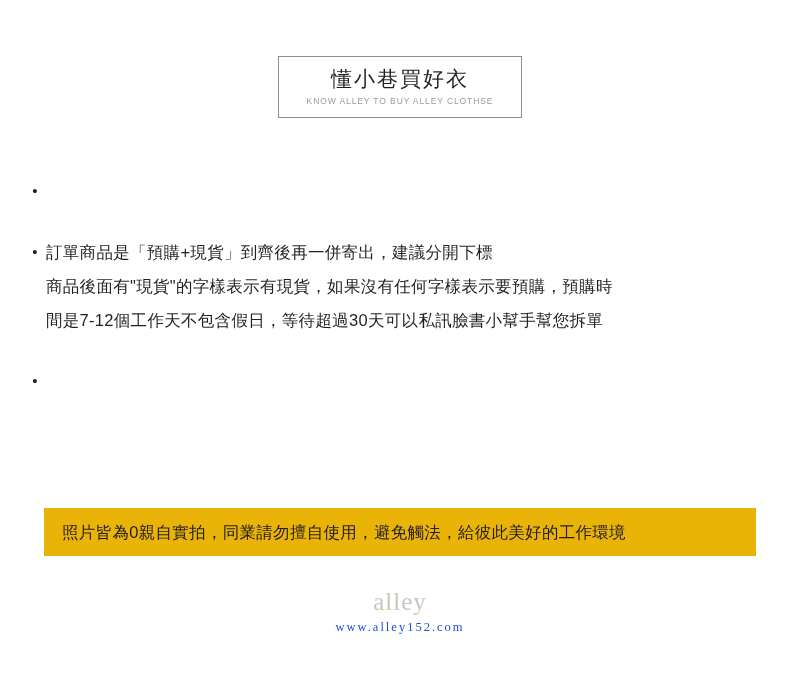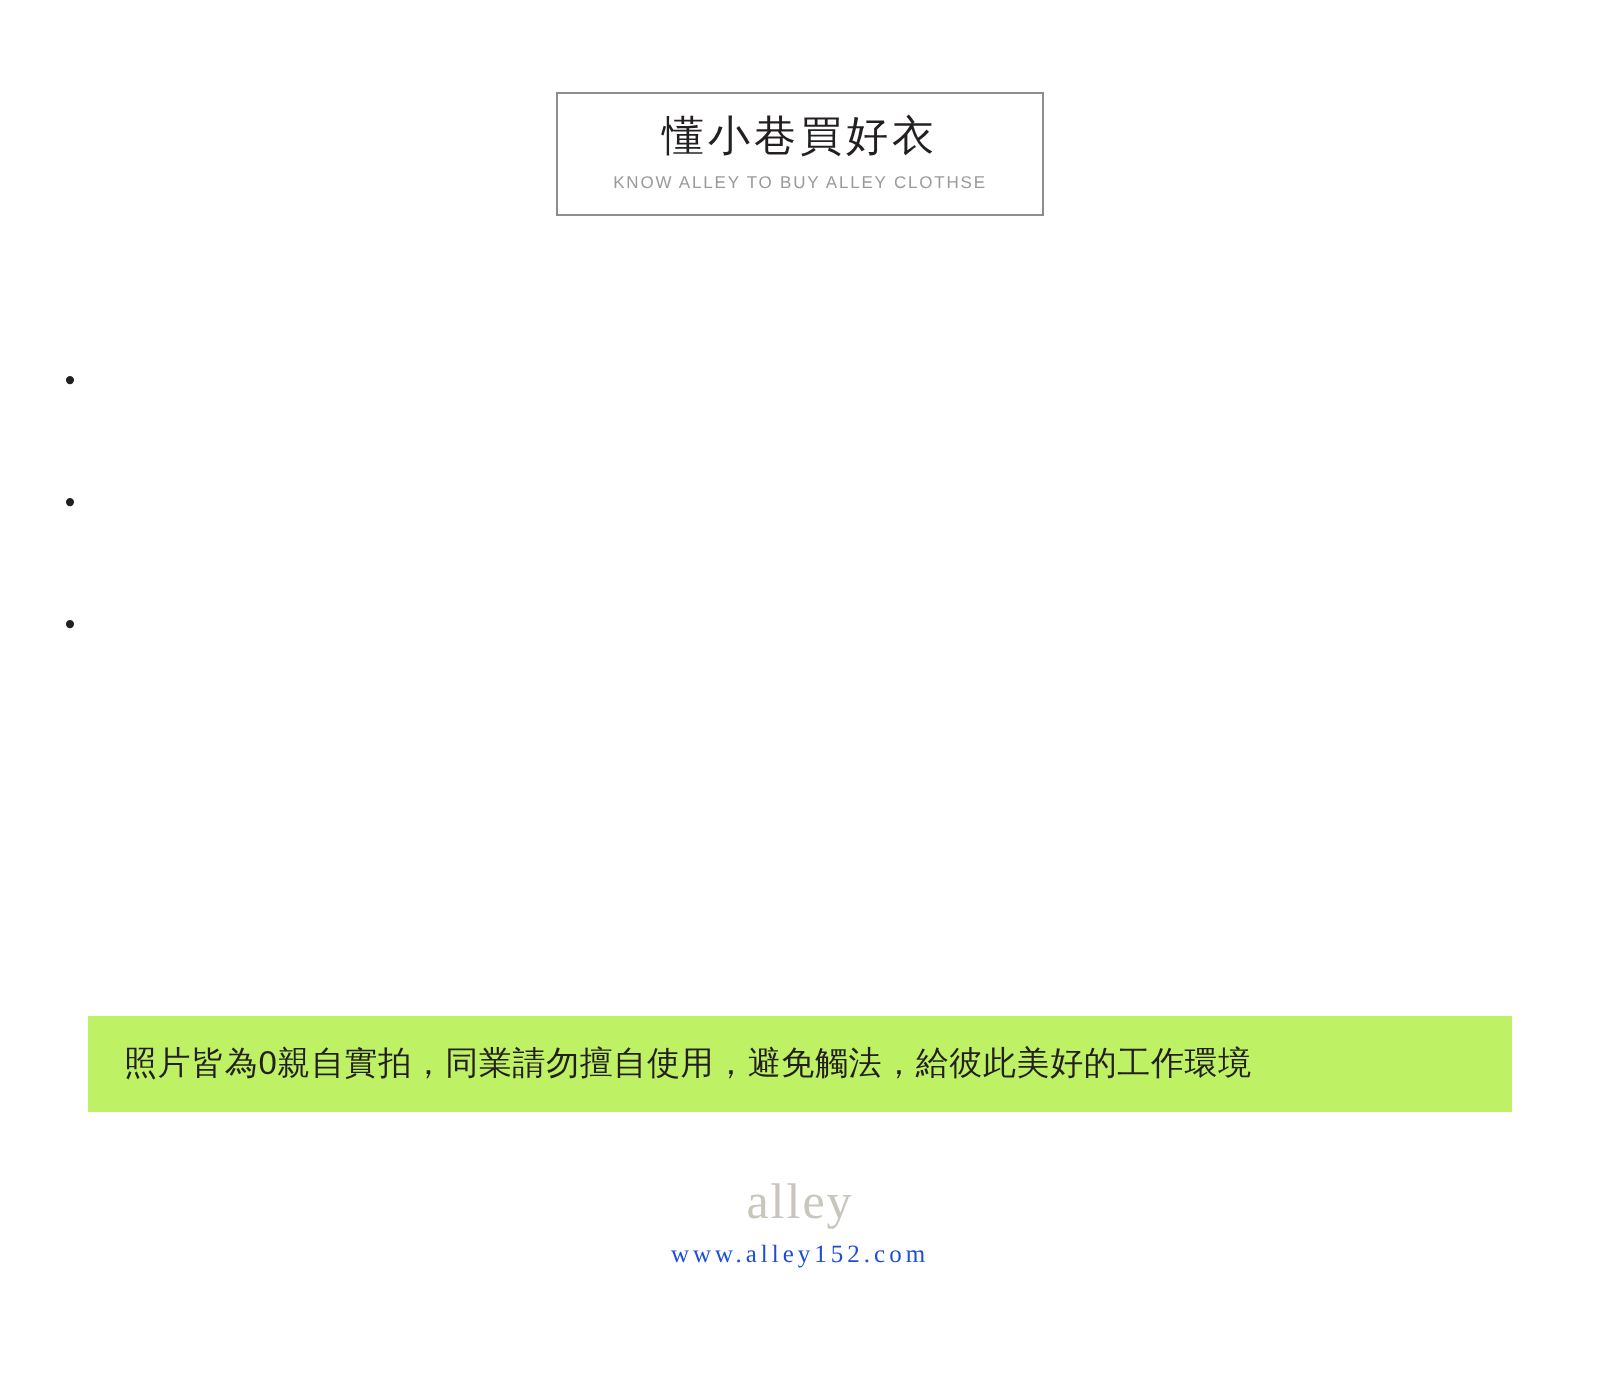--- a/index.html
+++ b/index.html
@@ -24,7 +24,7 @@
   
   .logo-wrap {
     position: absolute;
-    top: 46px;
+    top: 56px;
     left: 0;
     width: 800px;
     display: flex;

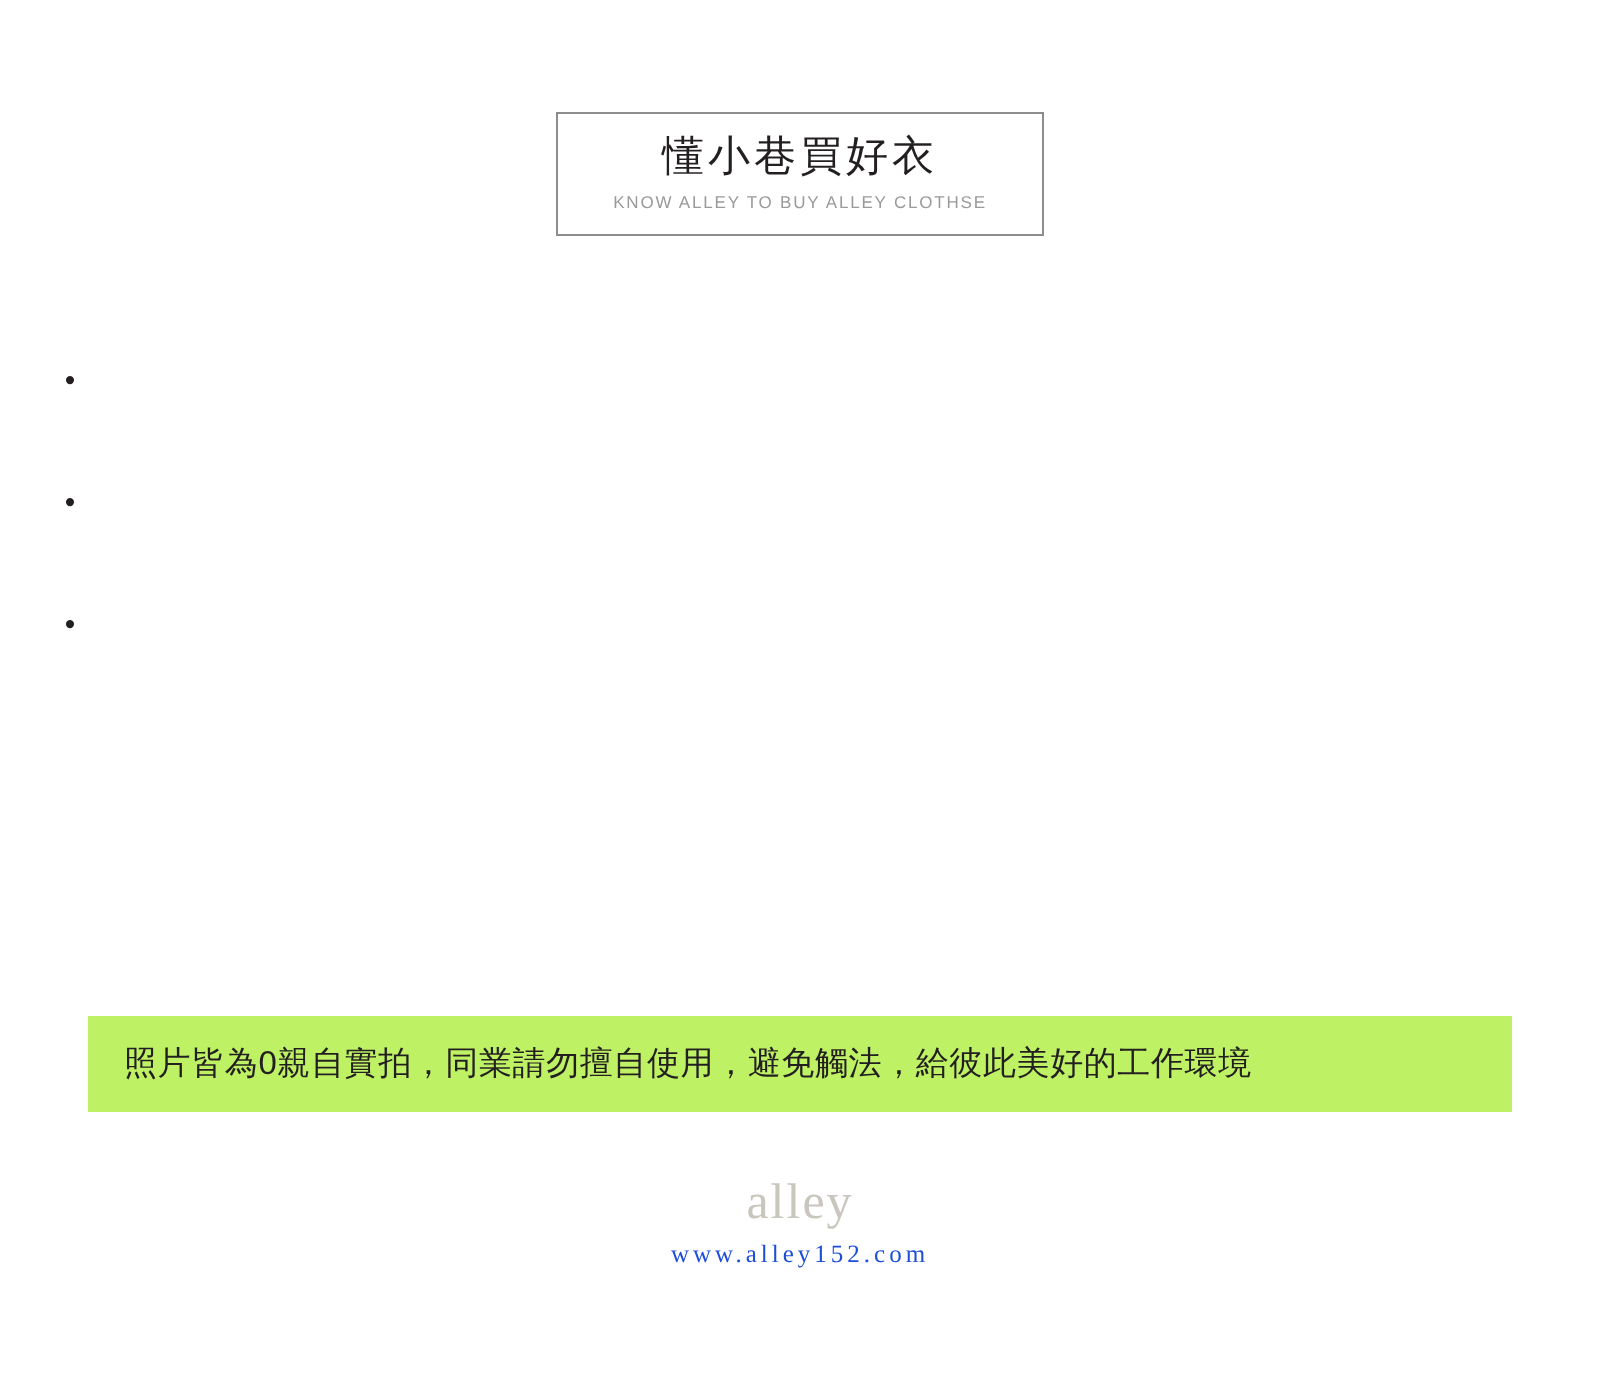--- a/index.html
+++ b/index.html
@@ -142,6 +142,9 @@
 
     <div class="bullet-item">
       <div class="bullet-dot">•</div>
+      <div class="bullet-text">訂單商品是「預購+現貨」到齊後再一併寄出，建議分開下標
+商品後面有"現貨"的字樣表示有現貨，如果沒有任何字樣表示要預購，預購時
+間是7-12個工作天不包含假日，等待超過30天可以私訊臉書小幫手幫您拆單</div>
     </div>
 
     <div class="bullet-item">

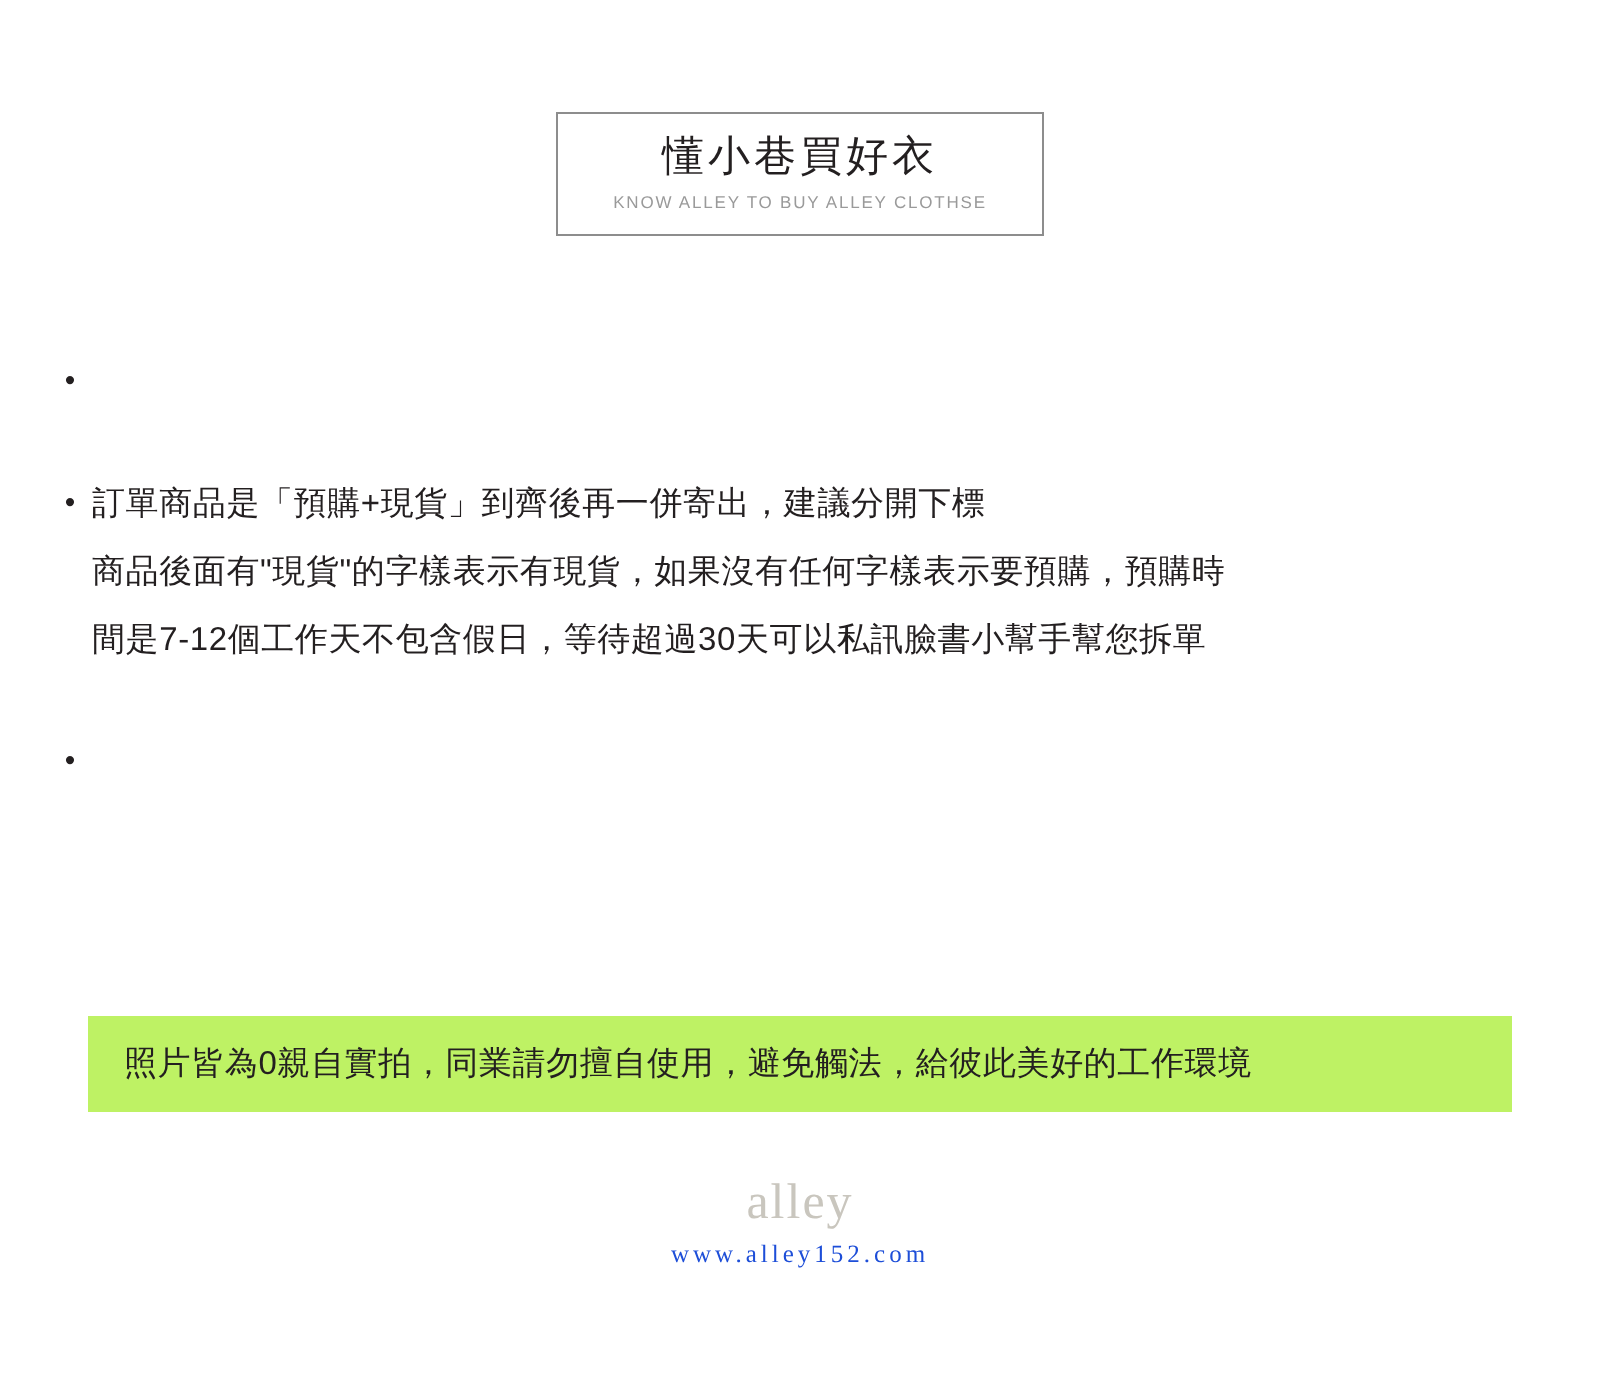--- a/index.html
+++ b/index.html
@@ -90,7 +90,7 @@
     width: 712px;
   }
   .note {
-    background: #bef264;
+    background: #eab308;
     font-size: 16.5px;
     line-height: 1.35;
     color: #231f20;

